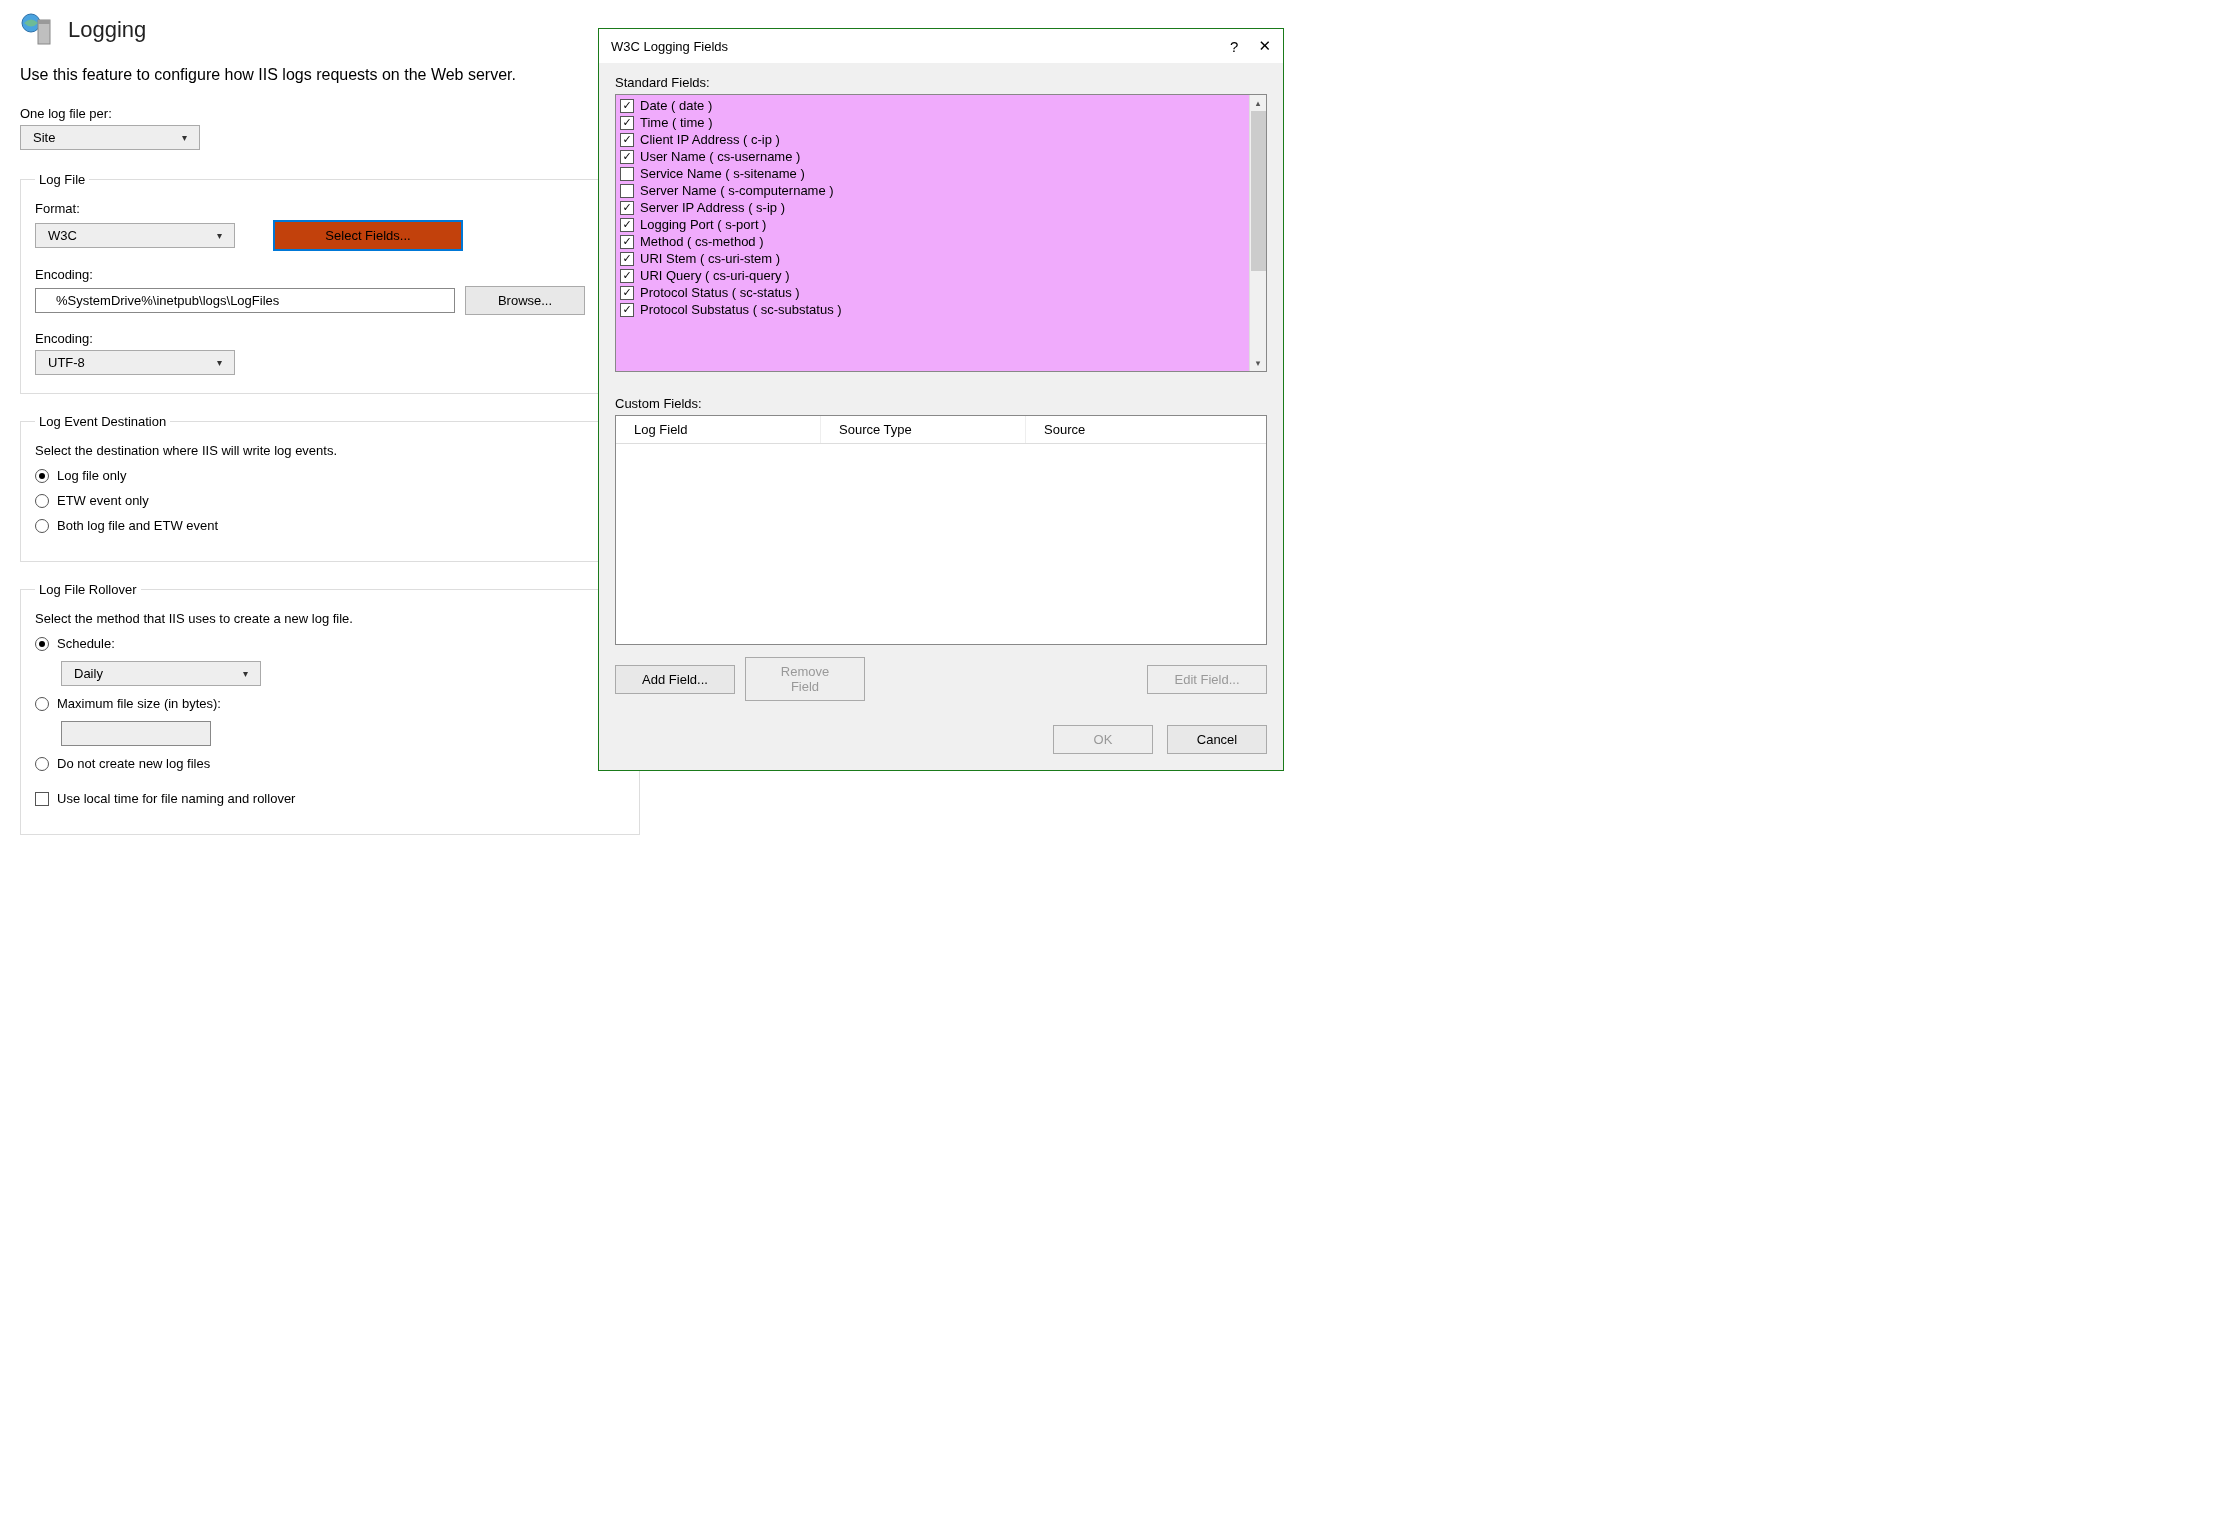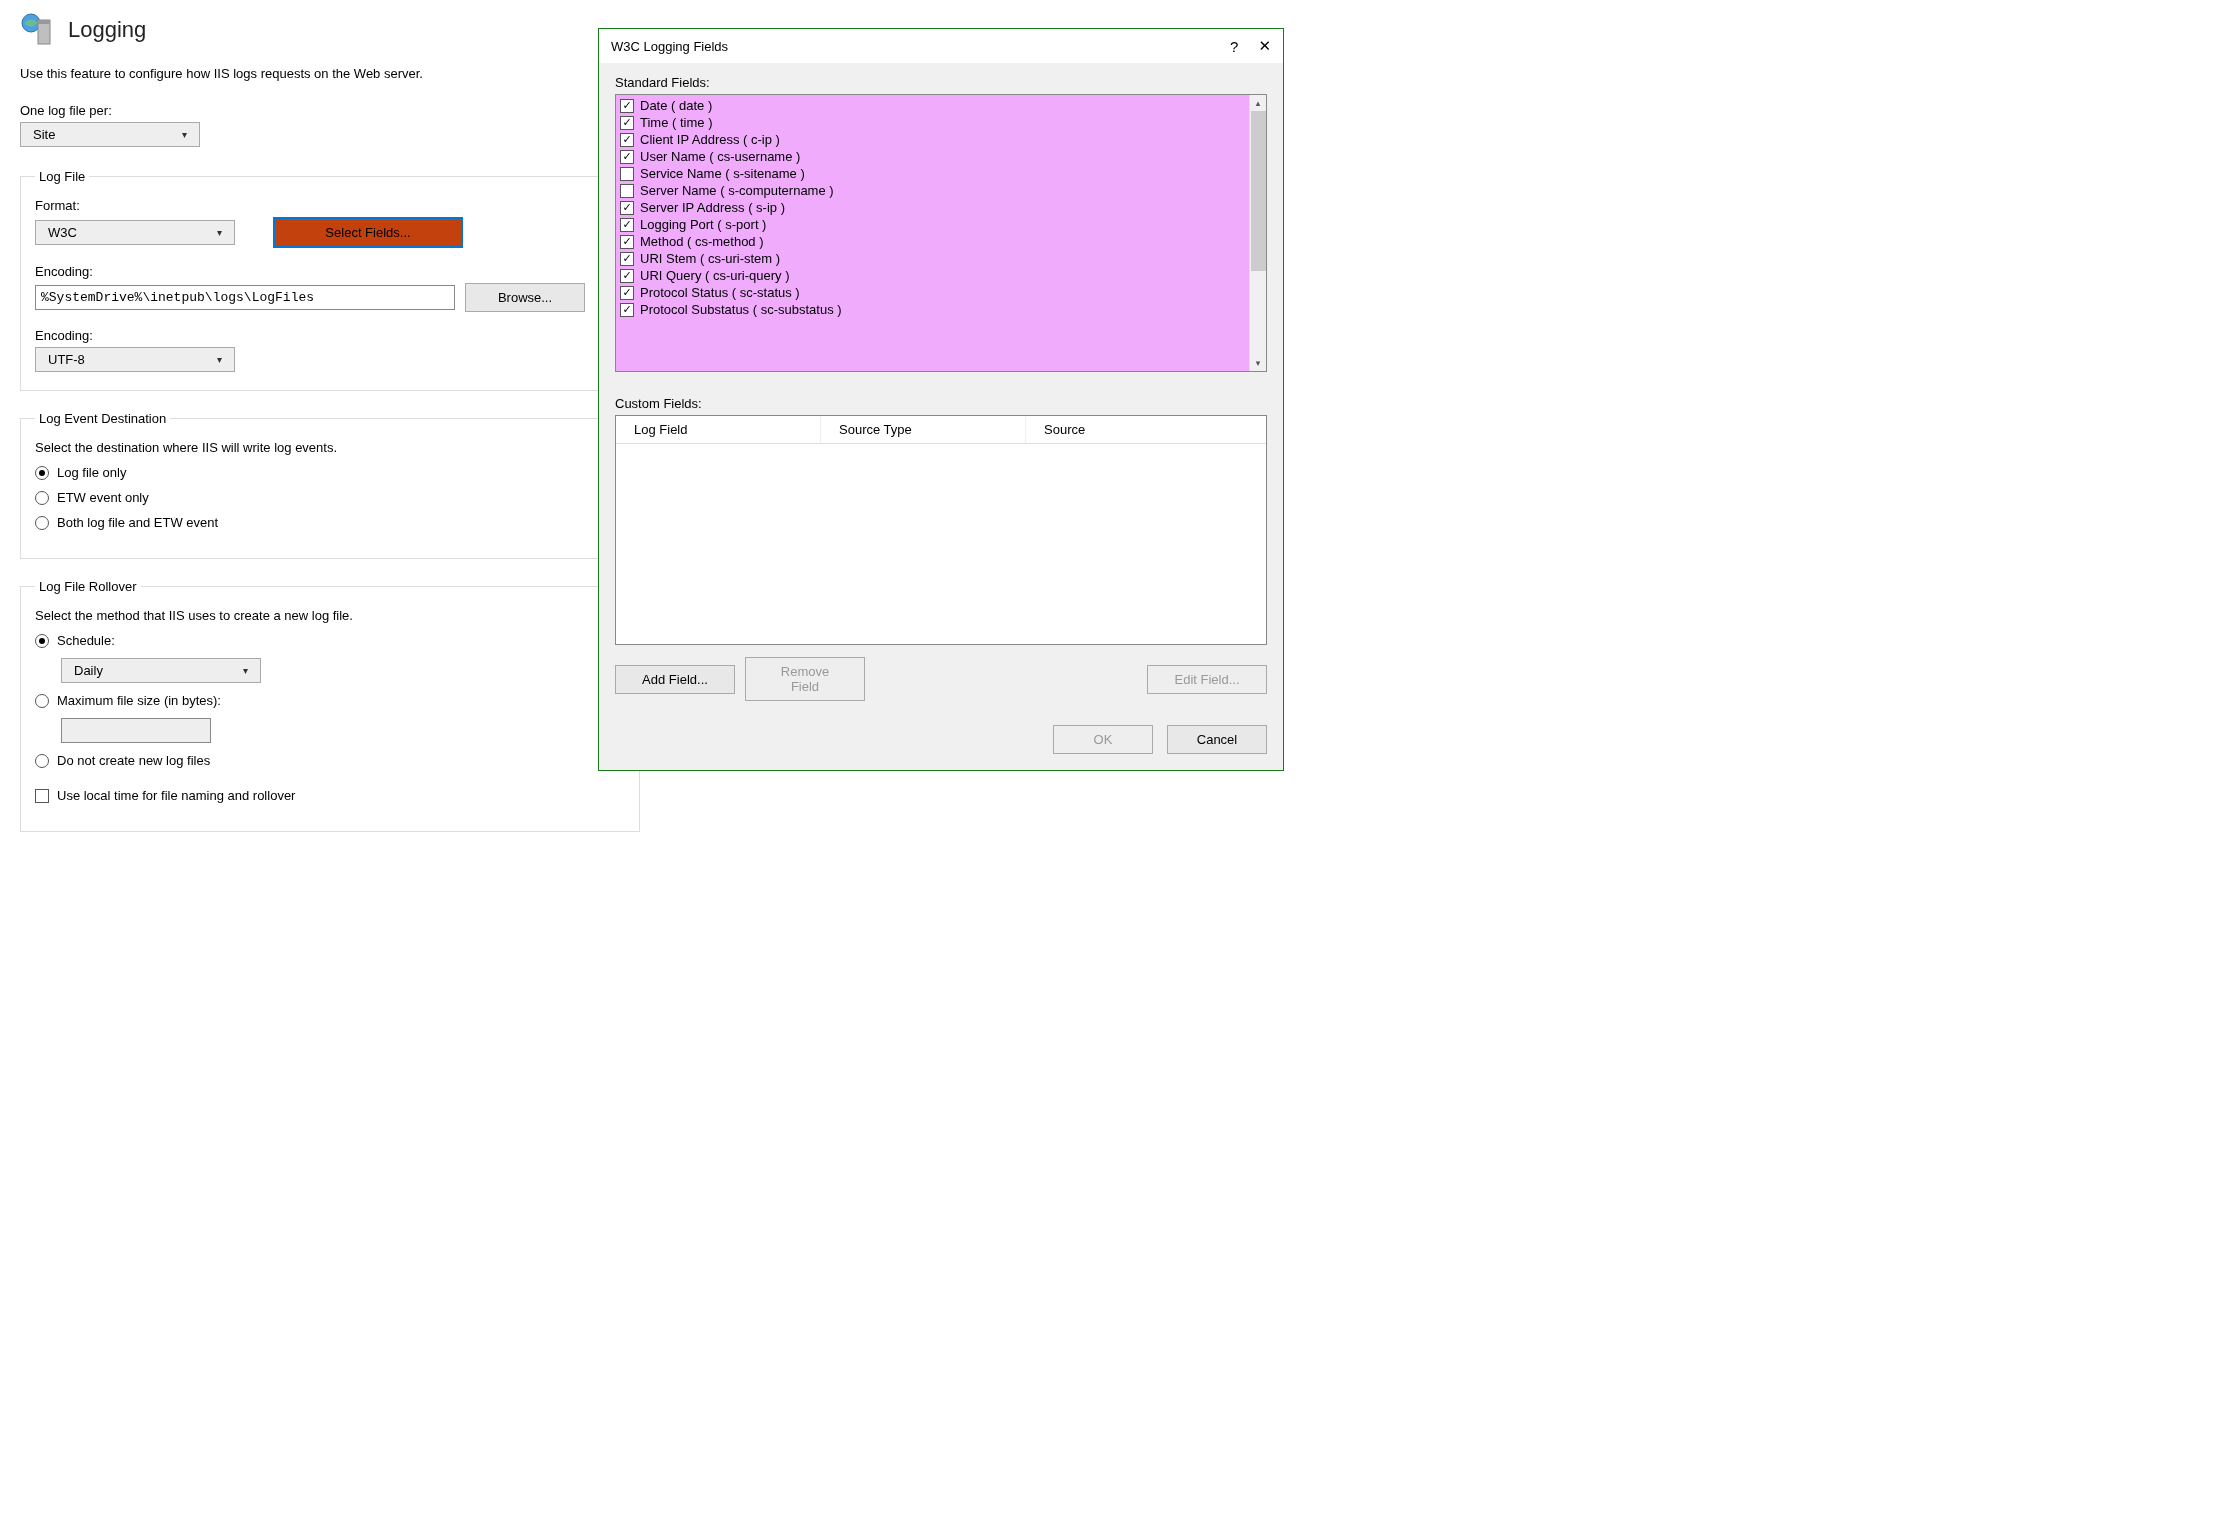--- a/index.html
+++ b/index.html
@@ -38,7 +38,7 @@
   }
   .description {
     margin-bottom: 22px;
-    font-size: 13px;
+    font-size: 16px;
   }
   .label {
     font-size: 13px;

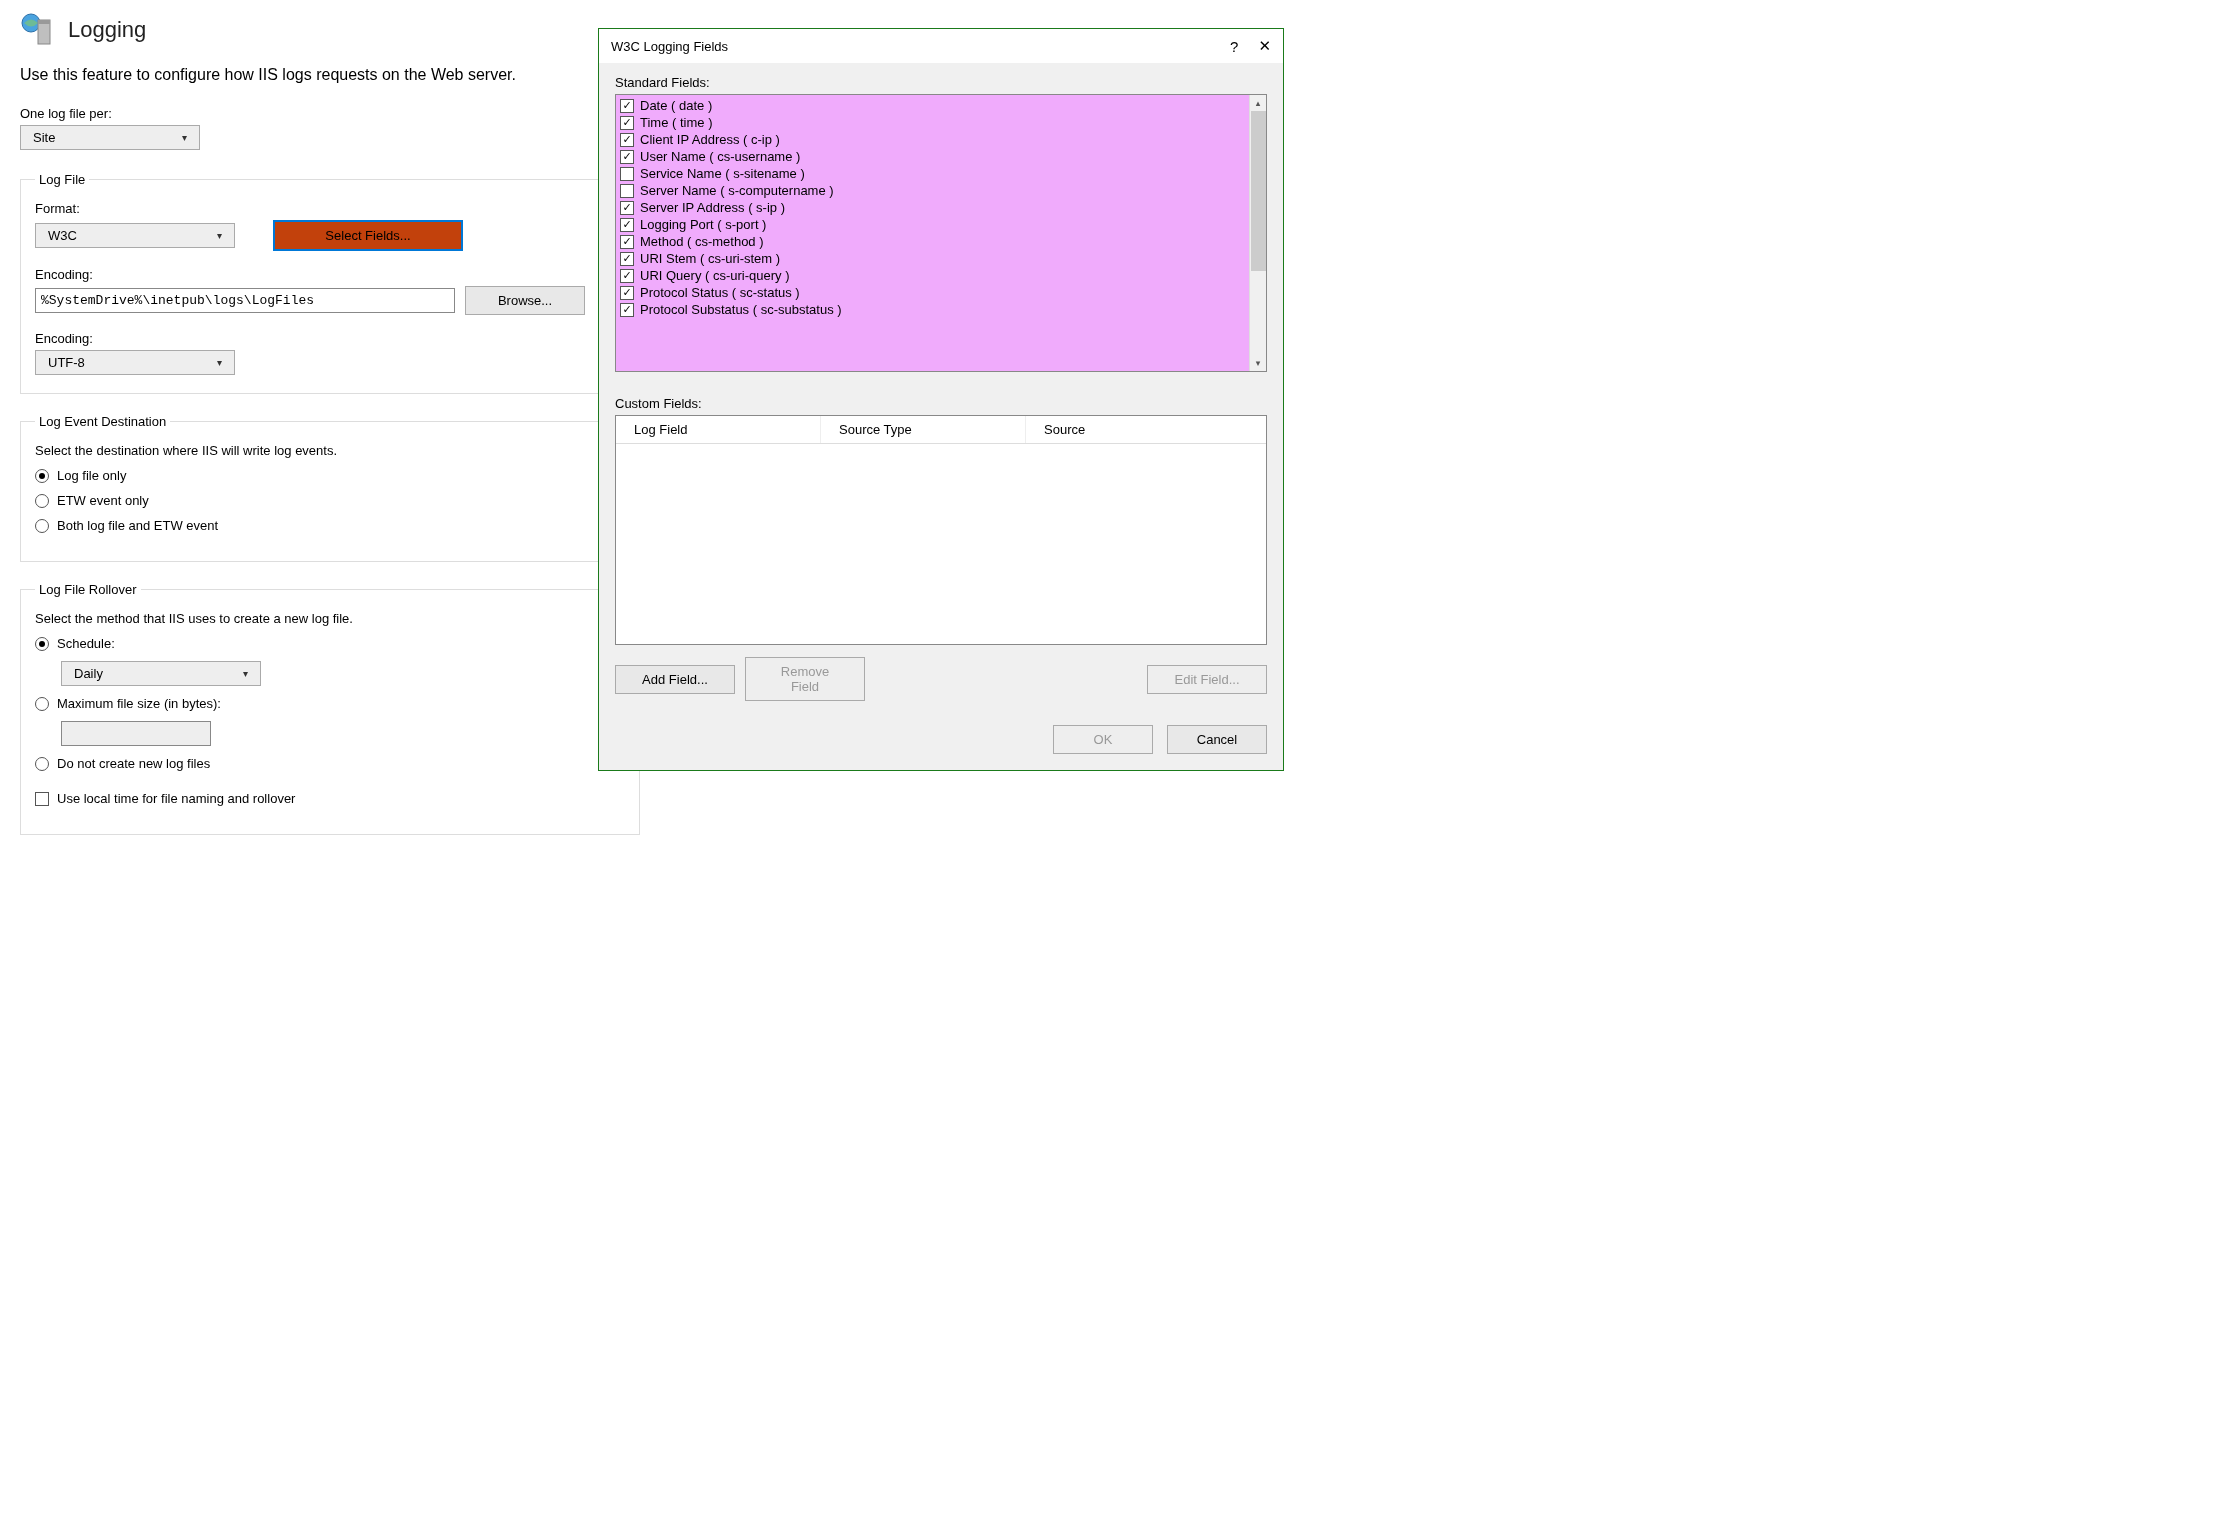--- a/index.html
+++ b/index.html
@@ -62,10 +62,10 @@
   }
   .textbox {
     border: 1px solid #888;
-    padding: 4px 5px;
-    font-size: 13px;
-    background: #fff;
-    font-family: Liberation Mono, monospace;
+    padding: 4px 20px;
+    font-size: 13px;
+    background: #fff;
+    font-family: Liberation Sans, sans-serif;
   }
   .btn {
     background: #e8e8e8;

